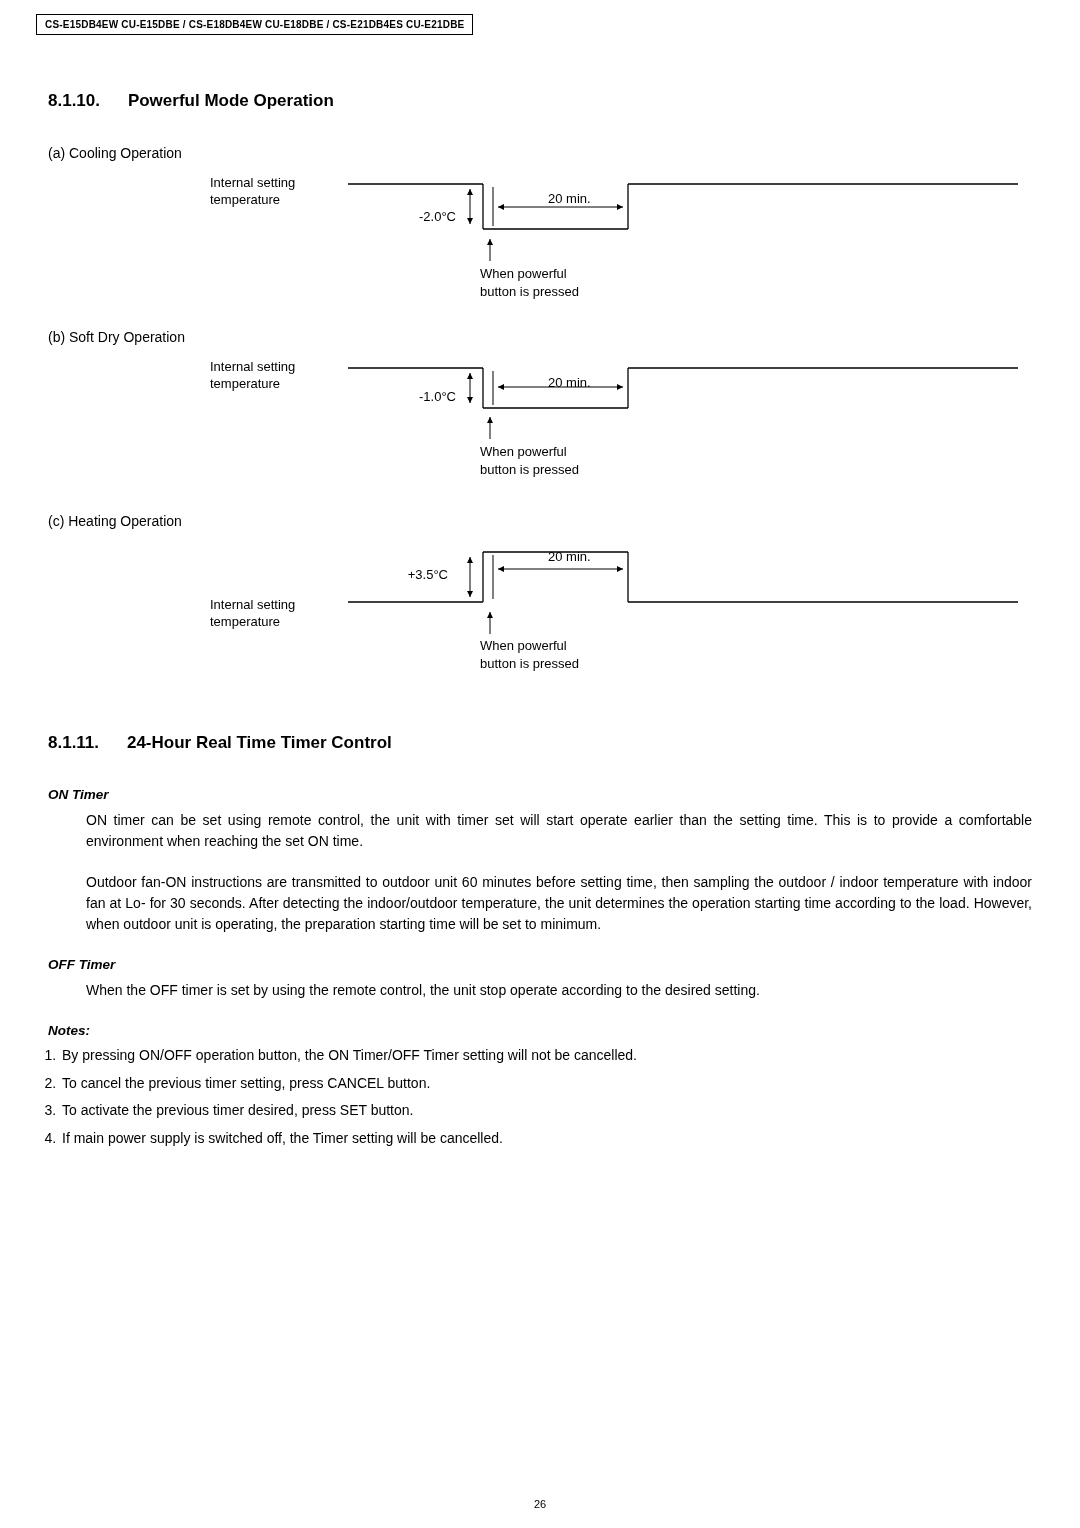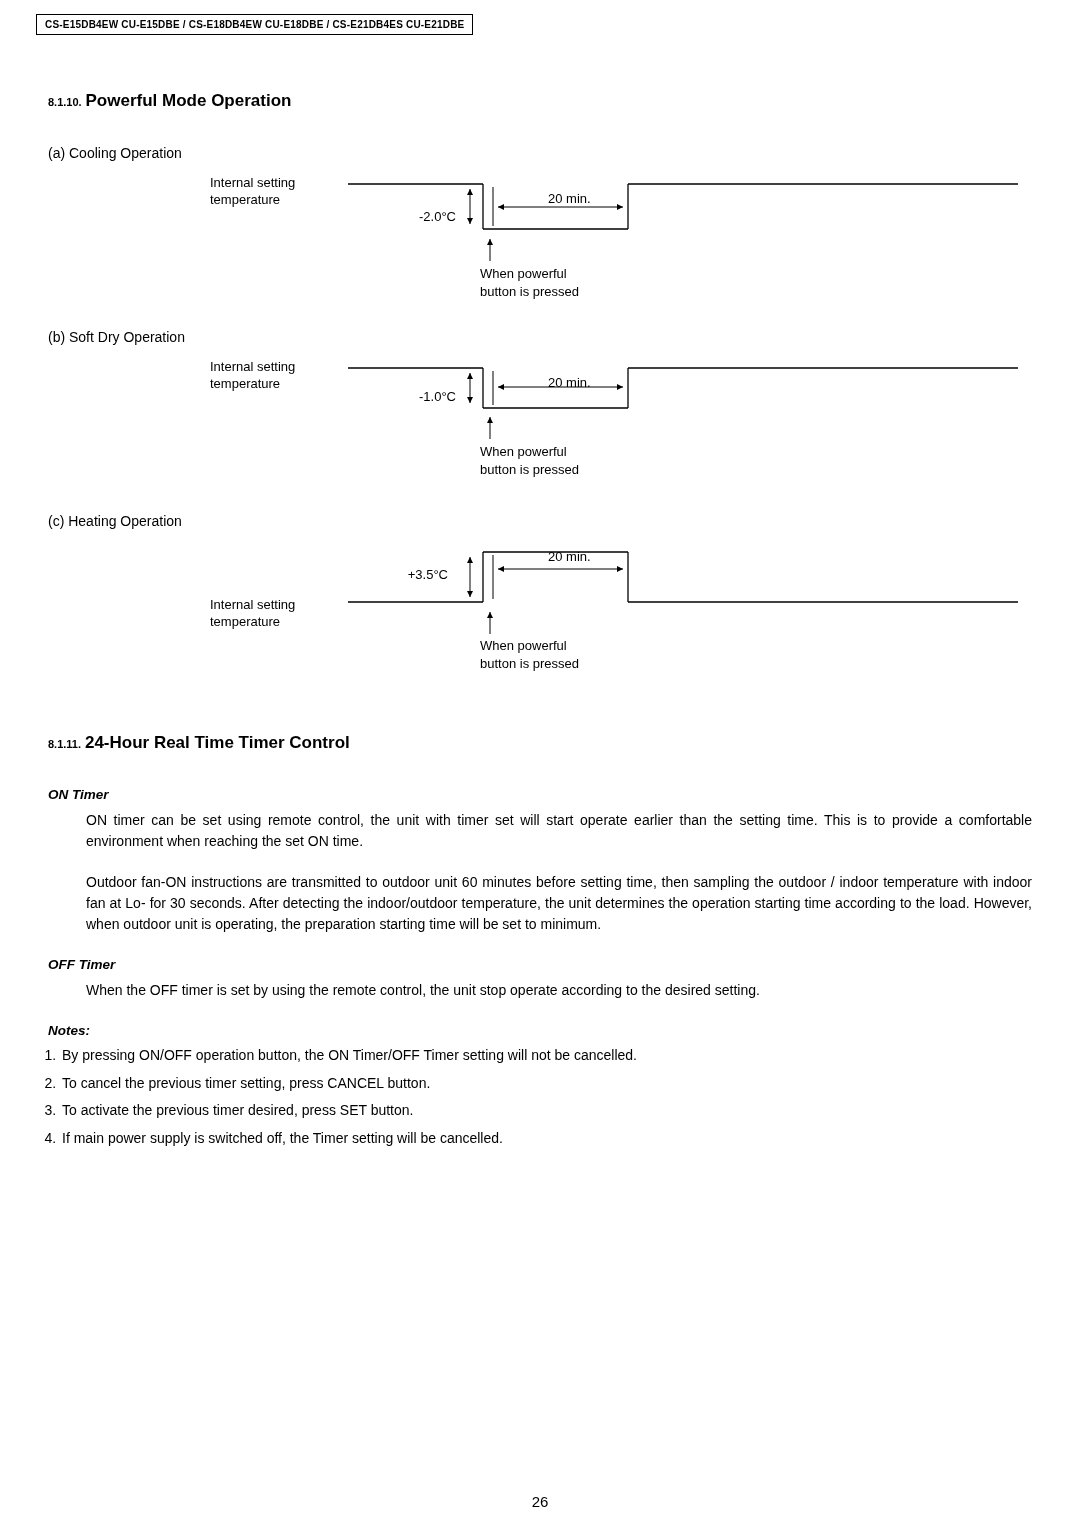--- a/index.html
+++ b/index.html
@@ -35,8 +35,9 @@
     }
     .section-number {
       font-weight: bold;
-      font-size: 11px;
+      font-size: 17px;
       display: inline-block;
+      margin-right: 24px;
     }
     .section-name {
       font-weight: bold;

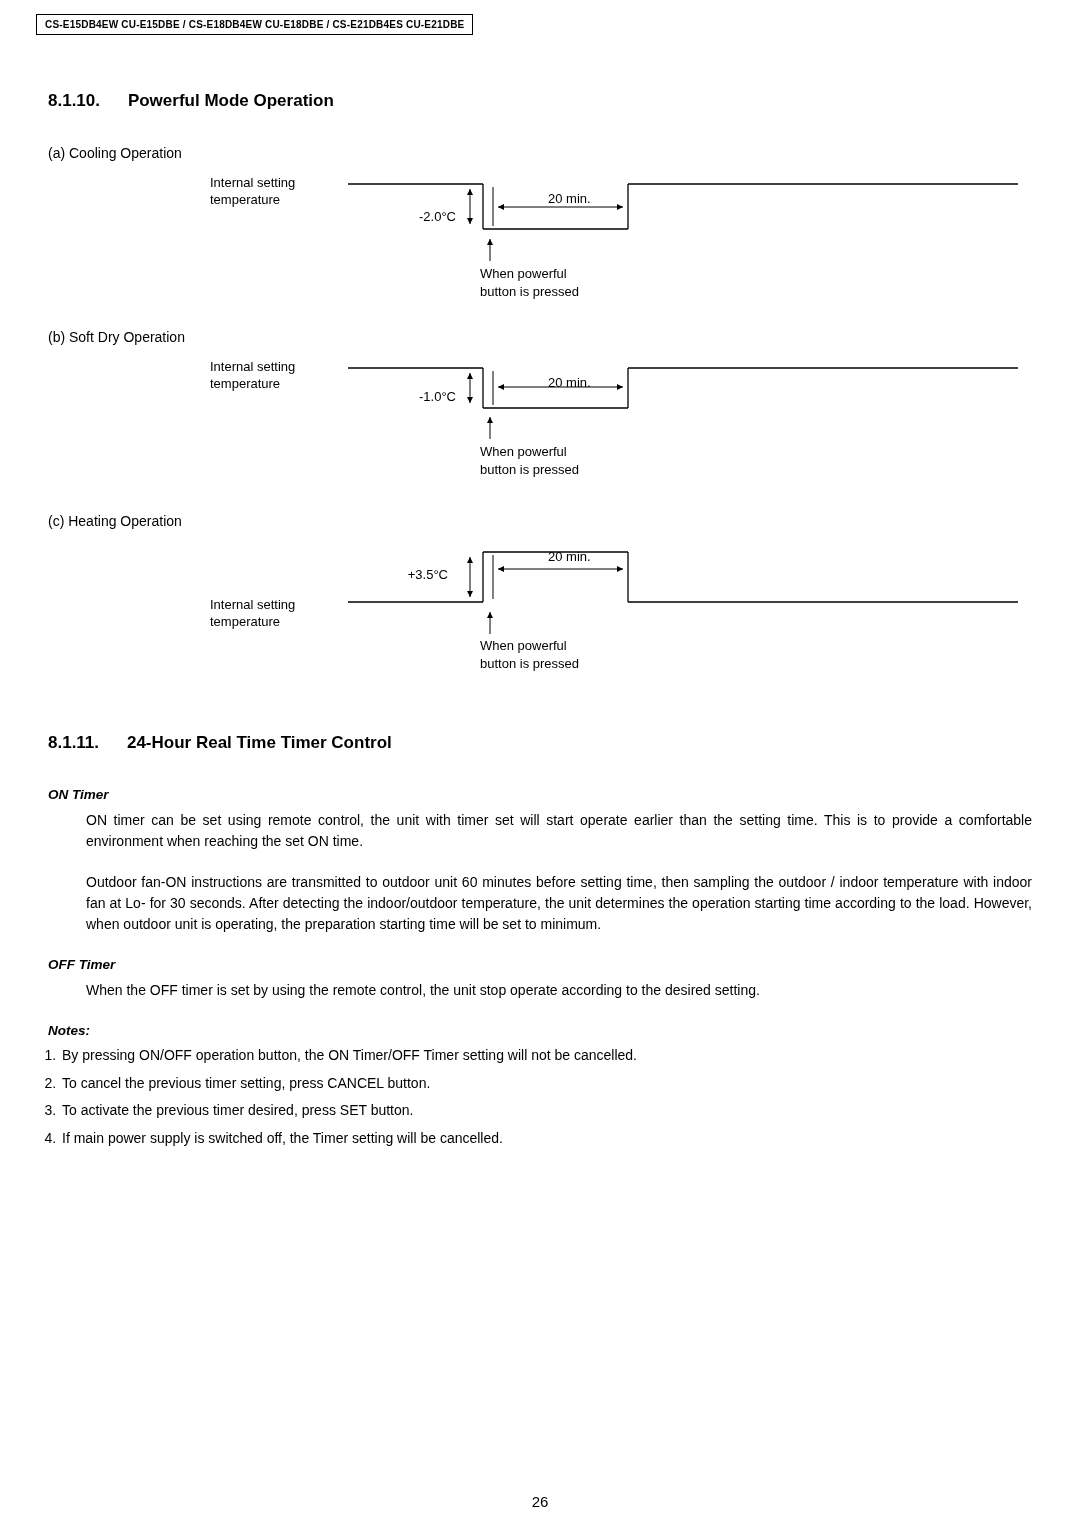--- a/index.html
+++ b/index.html
@@ -111,7 +111,7 @@
       left: 0;
       width: 100%;
       text-align: center;
-      font-size: 15px;
+      font-size: 11px;
     }
   </style>
 </head>

